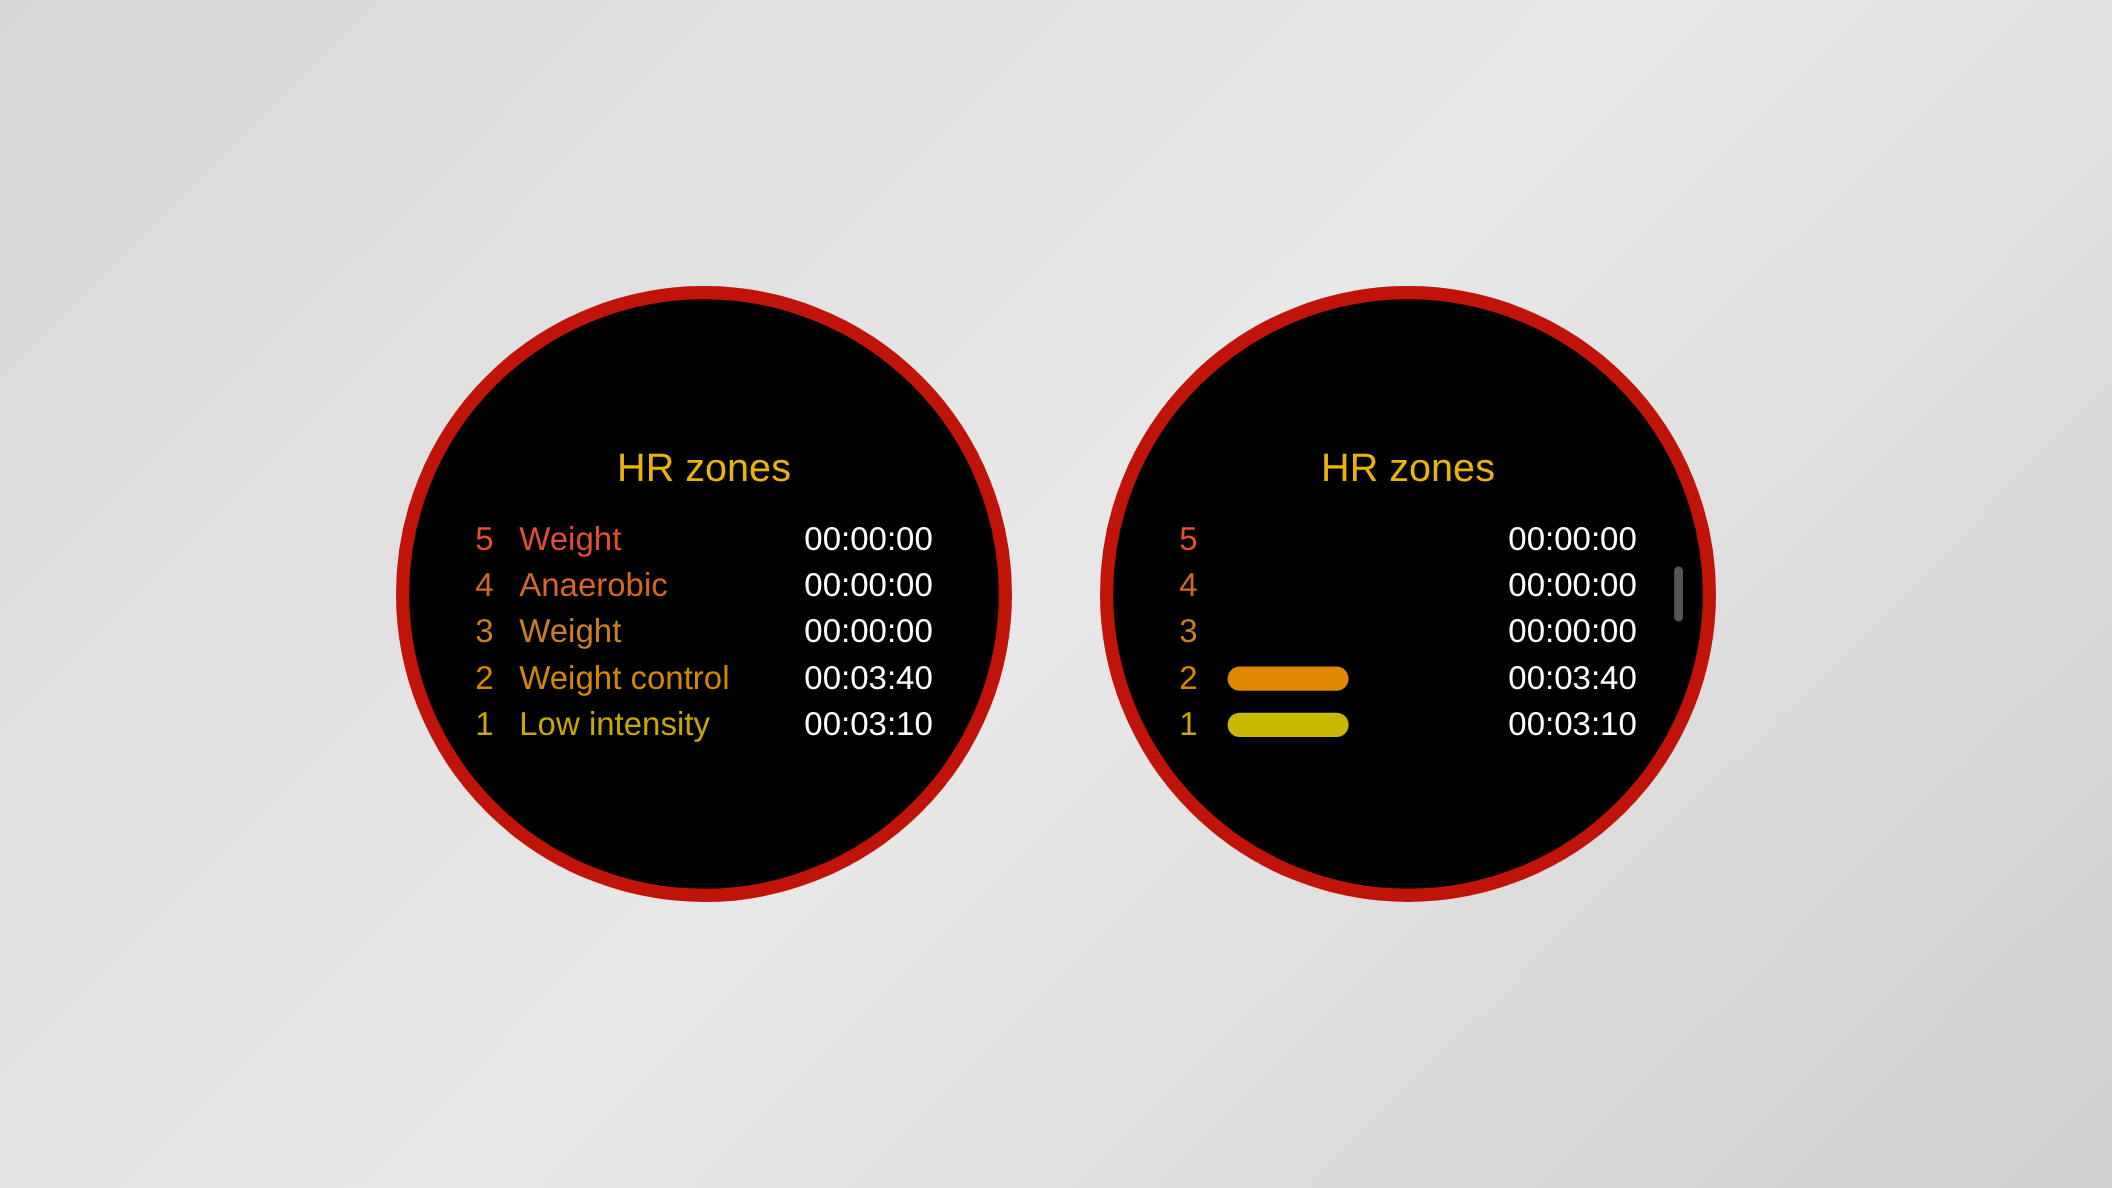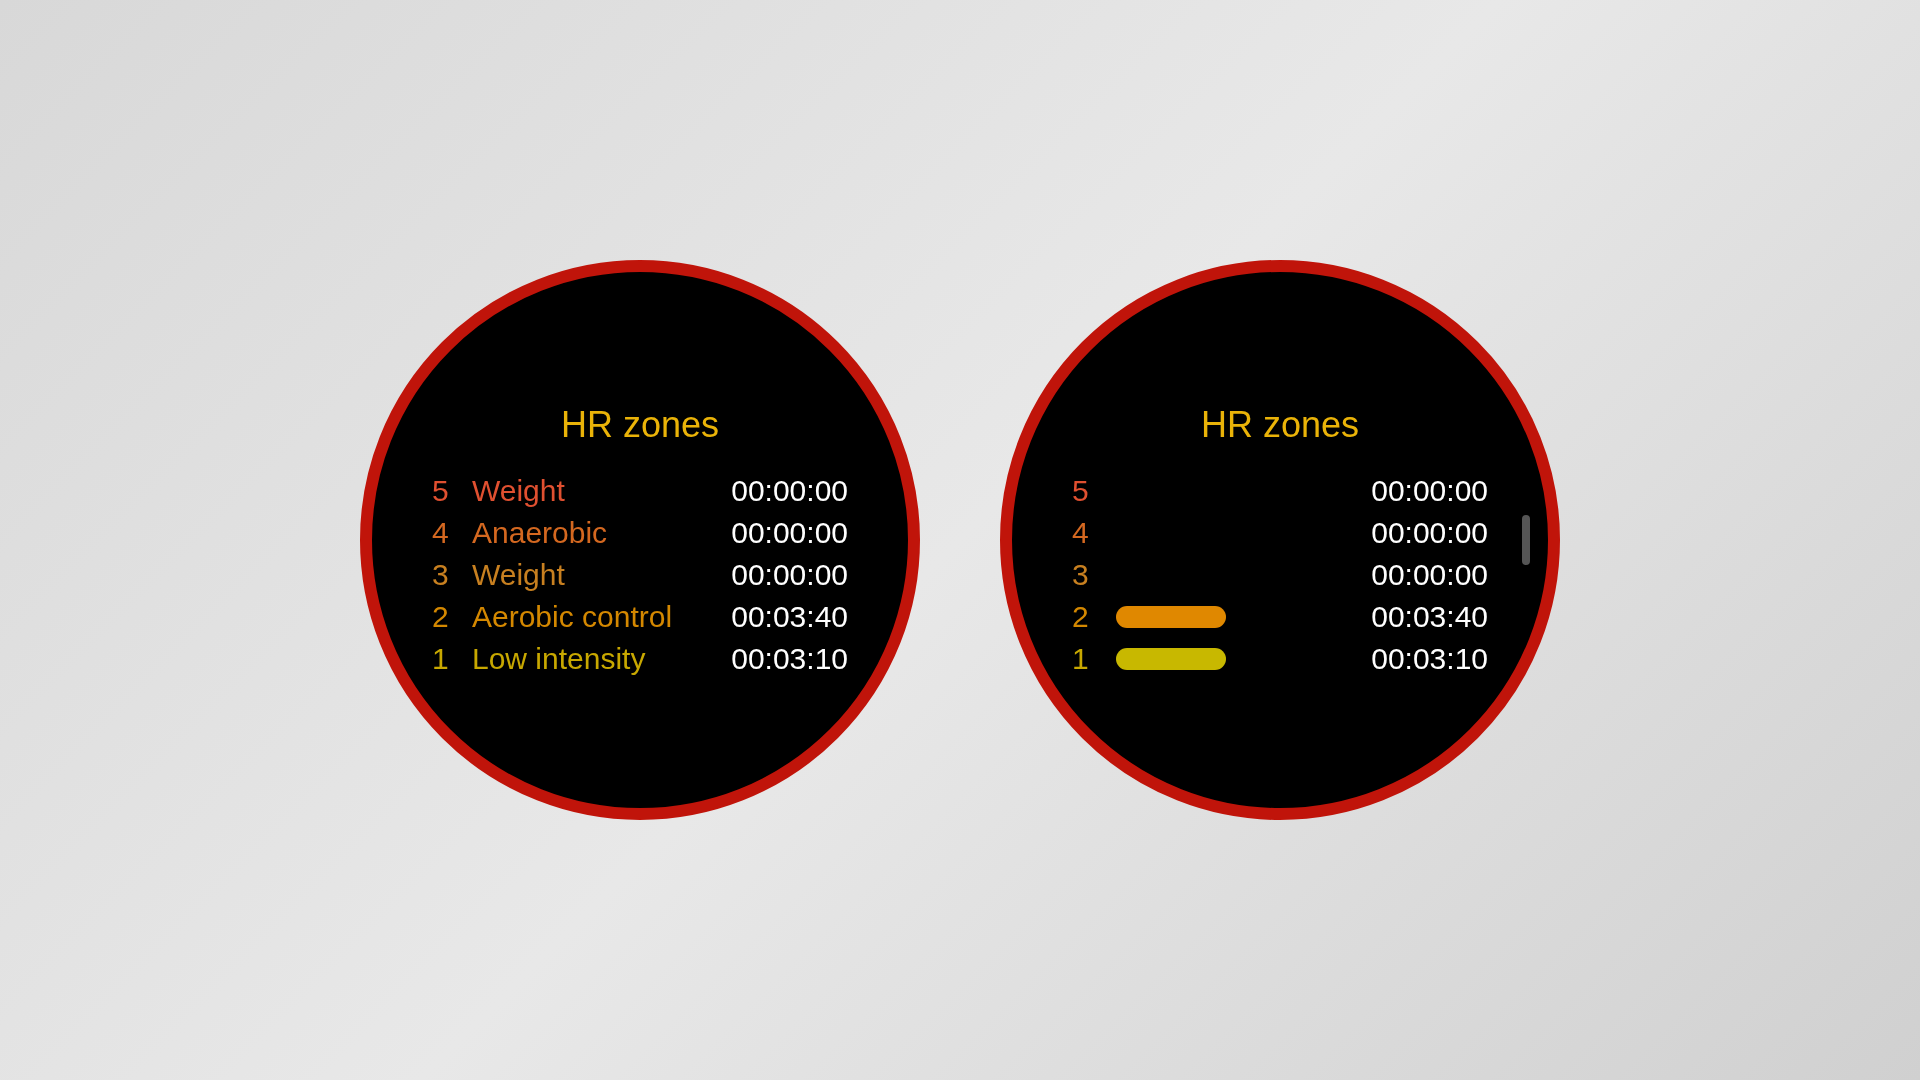--- a/index.html
+++ b/index.html
@@ -180,7 +180,7 @@
     <div class="zone-row zone-2">
       <div class="zone-left">
         <span class="zone-number">2</span>
-        <span class="zone-label">Aerobic control</span>
+        <span class="zone-label">Weight control</span>
       </div>
       <span class="zone-time">00:03:40</span>
     </div>

